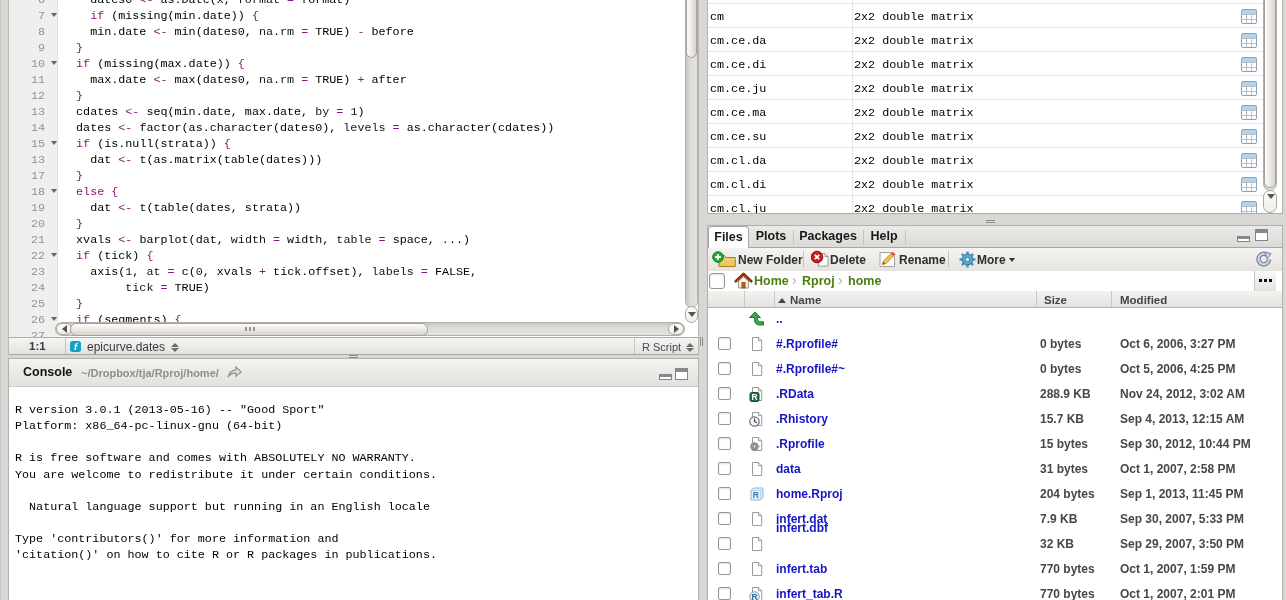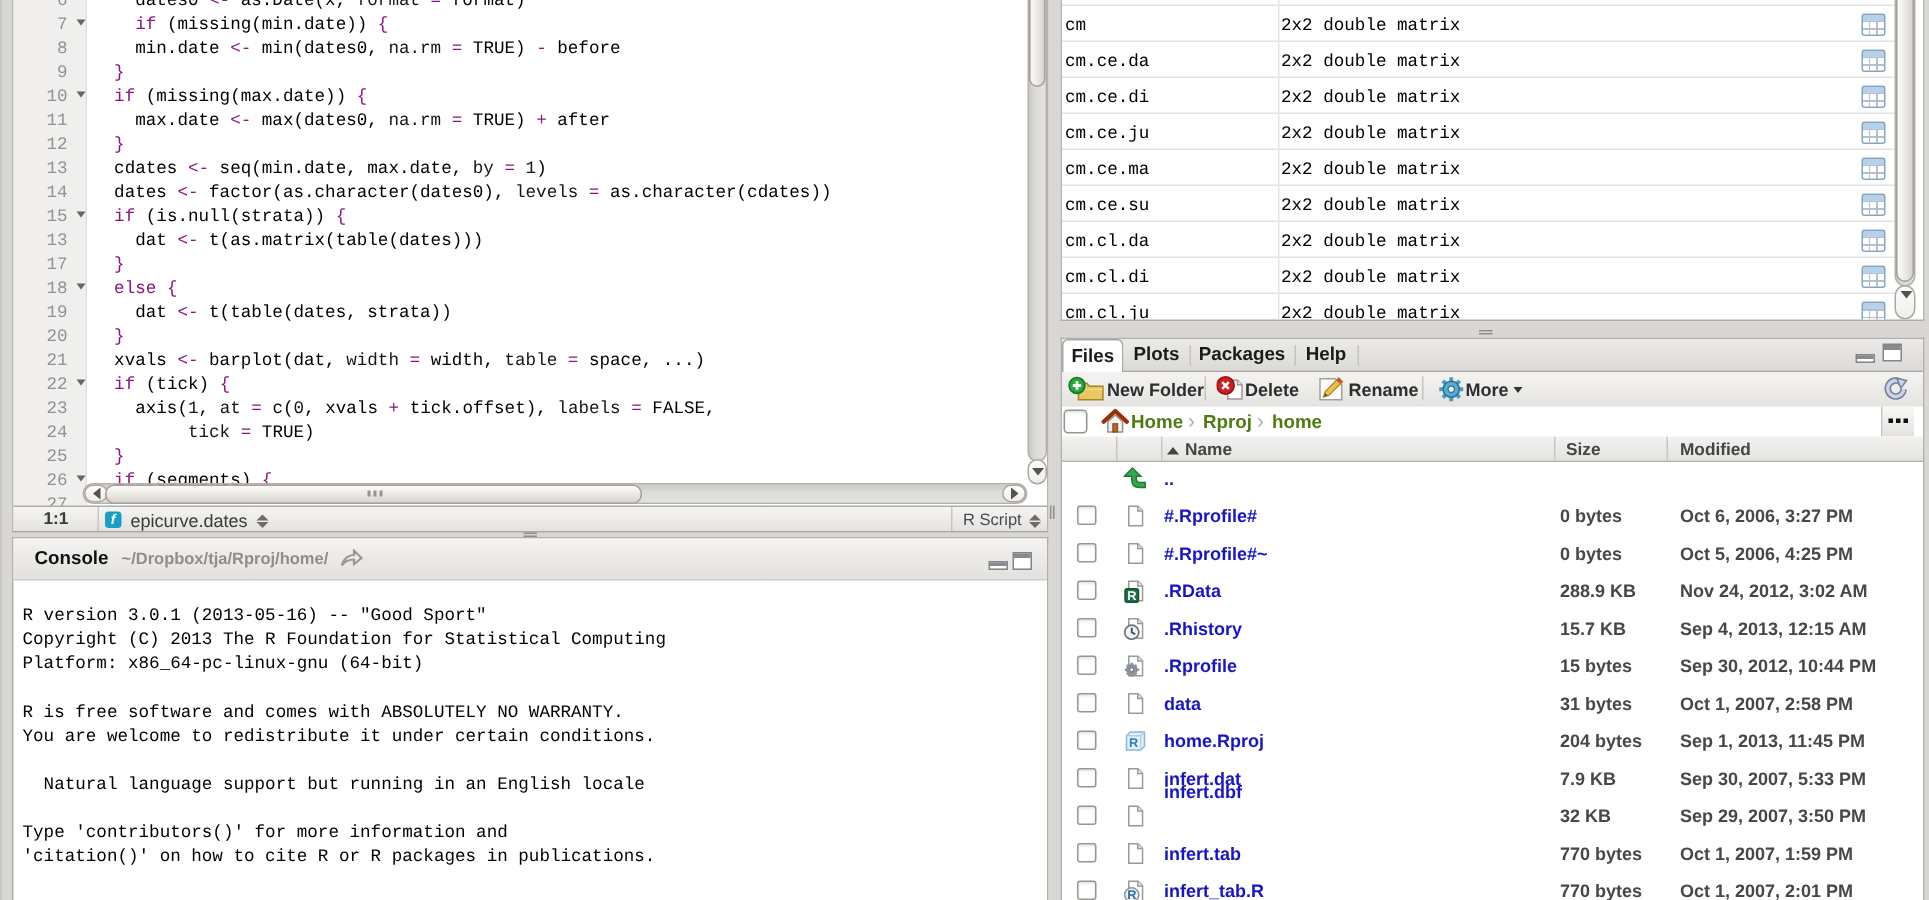--- a/index.html
+++ b/index.html
@@ -151,7 +151,6 @@
 </div>
 <div id="ctext">
 <div class="crow">R version 3.0.1 (2013-05-16) -- "Good Sport"</div>
-<div class="crow">Copyright (C) 2013 The R Foundation for Statistical Computing</div>
 <div class="crow">Platform: x86_64-pc-linux-gnu (64-bit)</div>
 <div class="crow"> </div>
 <div class="crow">R is free software and comes with ABSOLUTELY NO WARRANTY.</div>

